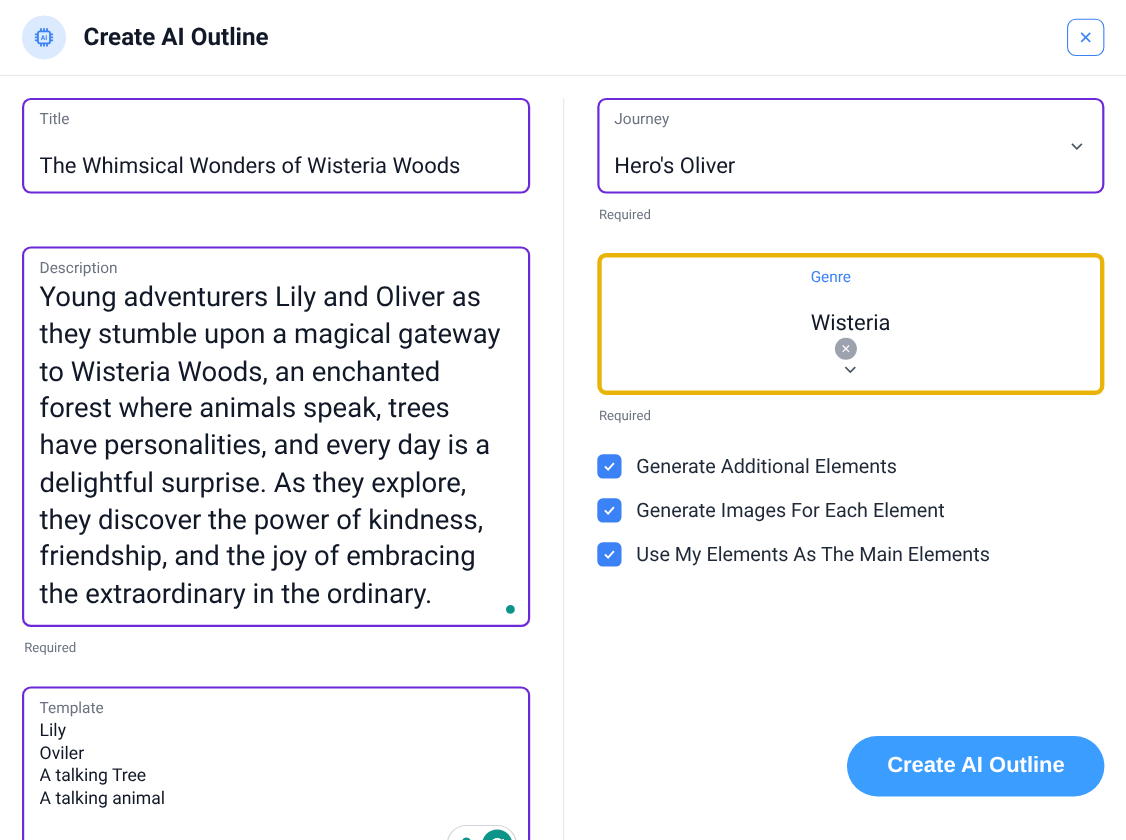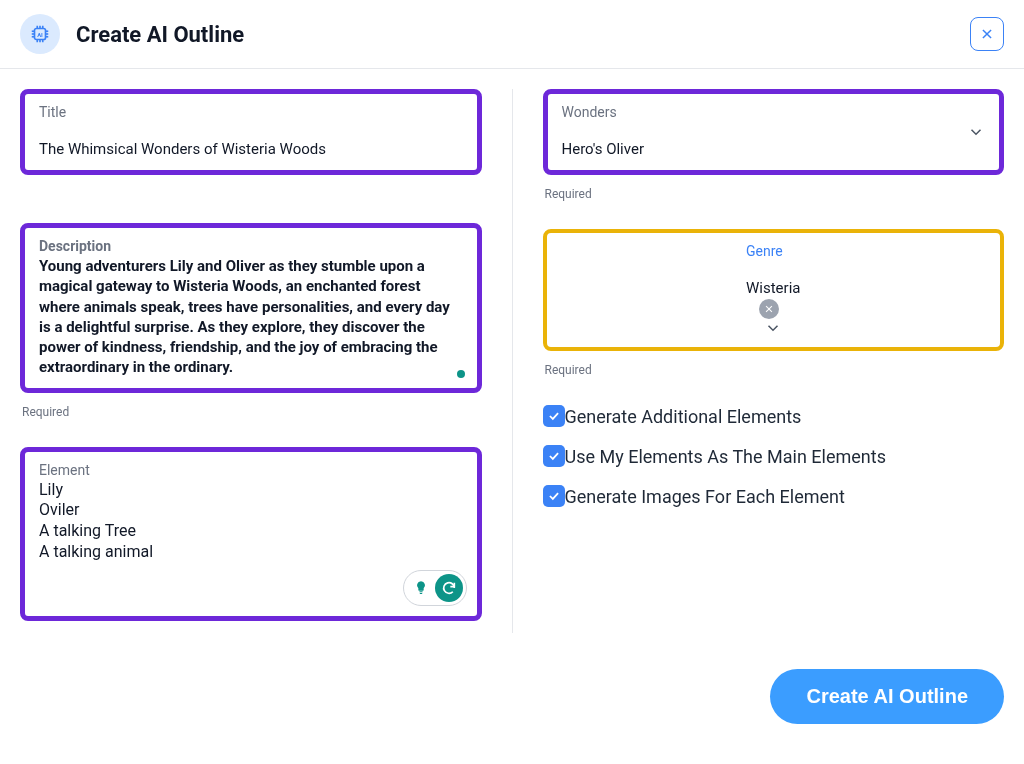--- a/index.html
+++ b/index.html
@@ -79,7 +79,7 @@
       padding-left: 30px;
     }
     .field {
-      border: 5px solid #6d28d9;
+      border: 2px solid #6d28d9;
       border-radius: 8px;
       padding: 10px 14px;
       margin-bottom: 12px;

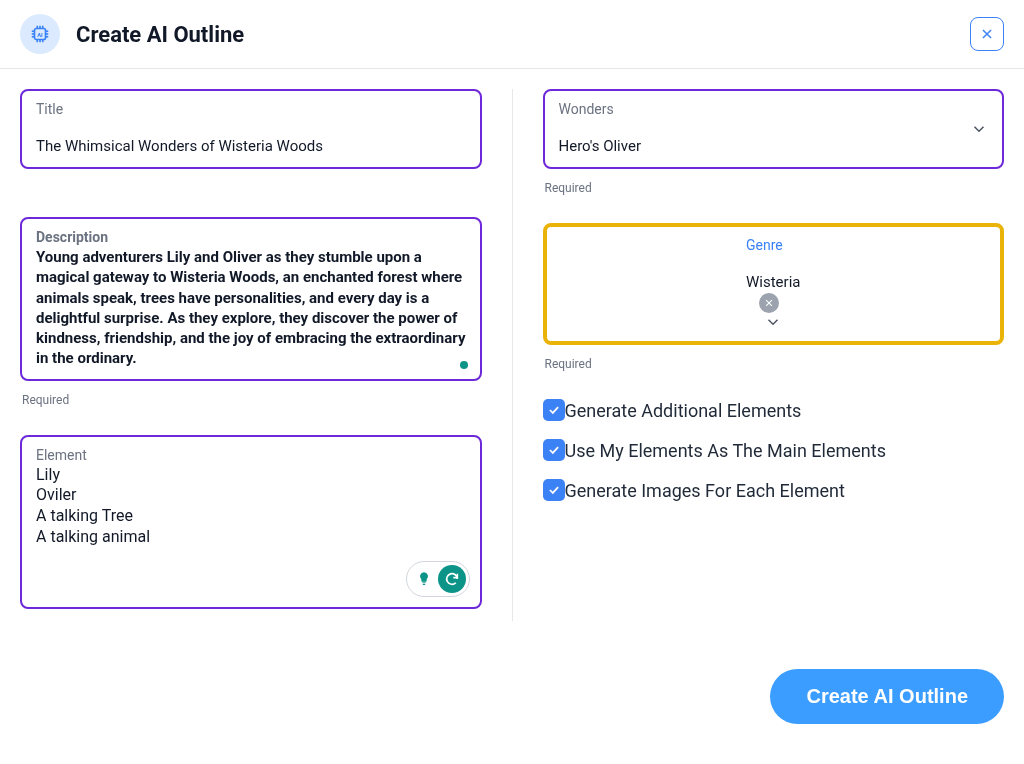--- a/index.html
+++ b/index.html
@@ -317,7 +317,7 @@
 
     <div class="field field-select">
       <div class="field-select-left">
-        <div class="field-label">Wonders</div>
+        <div class="field-label">Journey</div>
         <div class="field-value">Hero's Oliver</div>
       </div>
       <svg class="chevron-down" viewBox="0 0 24 24">

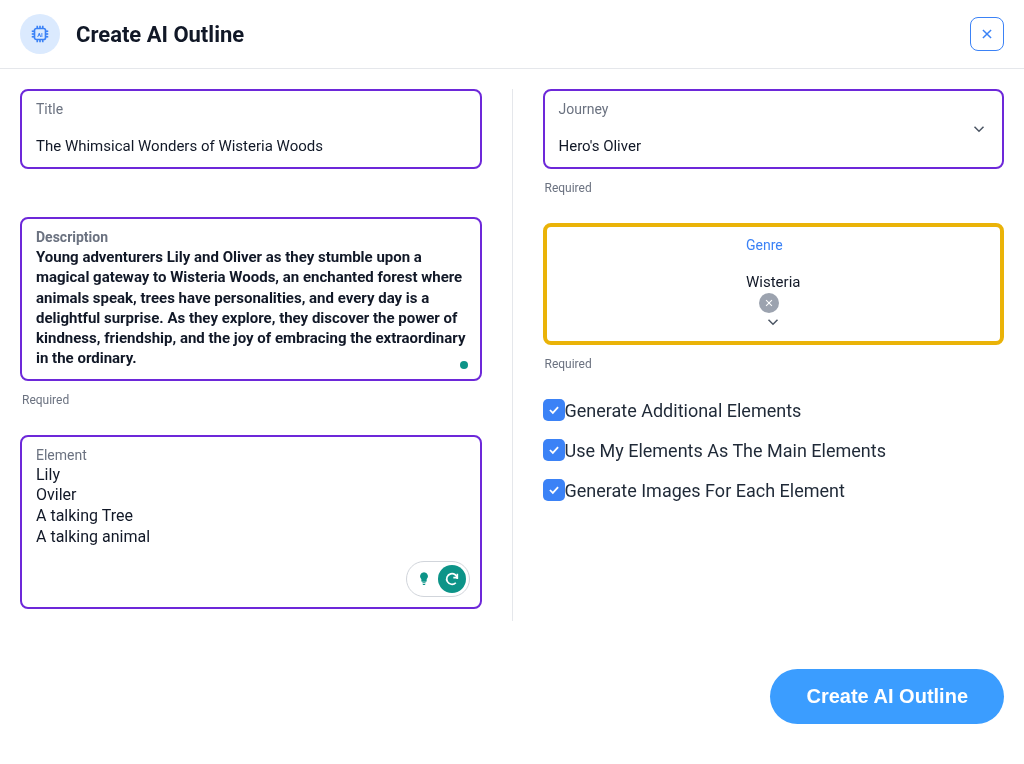--- a/index.html
+++ b/index.html
@@ -98,7 +98,7 @@
       color: #3b82f6;
     }
     .field-value {
-      font-size: 15px;
+      font-size: 20px;
       color: #111827;
       line-height: 1.4;
       margin-top: 19px;

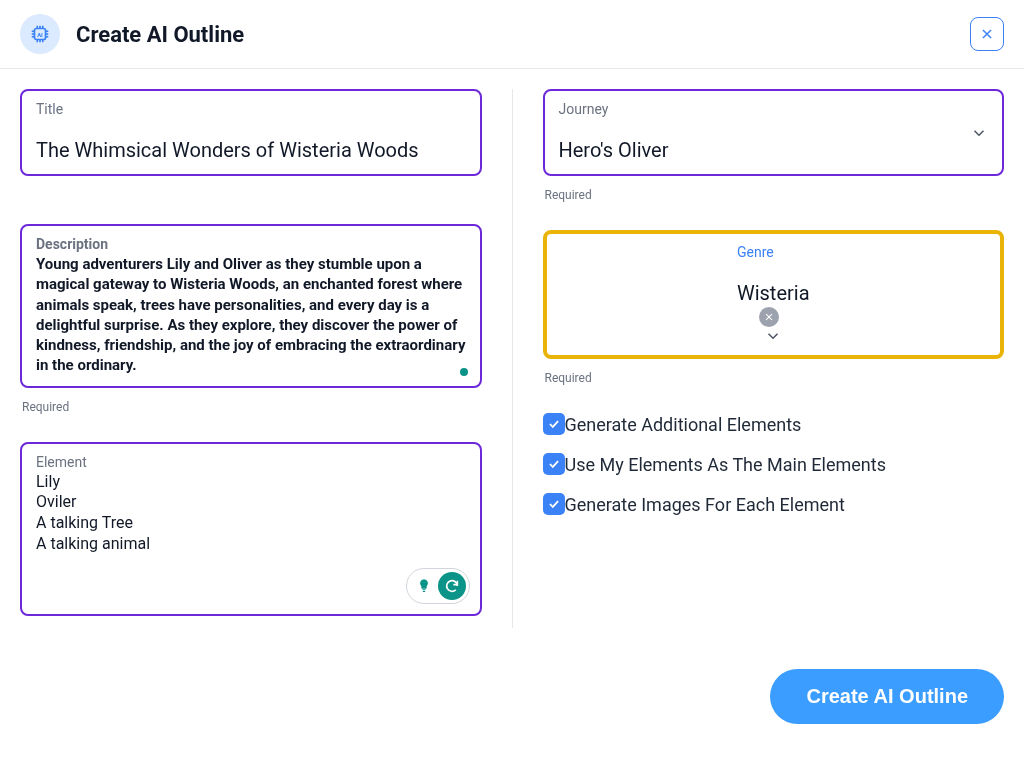--- a/index.html
+++ b/index.html
@@ -281,7 +281,7 @@
       <div class="field-value">The Whimsical Wonders of Wisteria Woods</div>
     </div>
 
-    <div class="field description-field" style="position:relative;font-weight:bold;">
+    <div class="field description-field" style="position:relative;">
       <div class="field-label">Description</div>
       <div class="description-text">Young adventurers Lily and Oliver as they stumble upon a magical gateway to Wisteria Woods, an enchanted forest where animals speak, trees have personalities, and every day is a delightful surprise. As they explore, they discover the power of kindness, friendship, and the joy of embracing the extraordinary in the ordinary.</div>
       <div class="green-dot"></div>

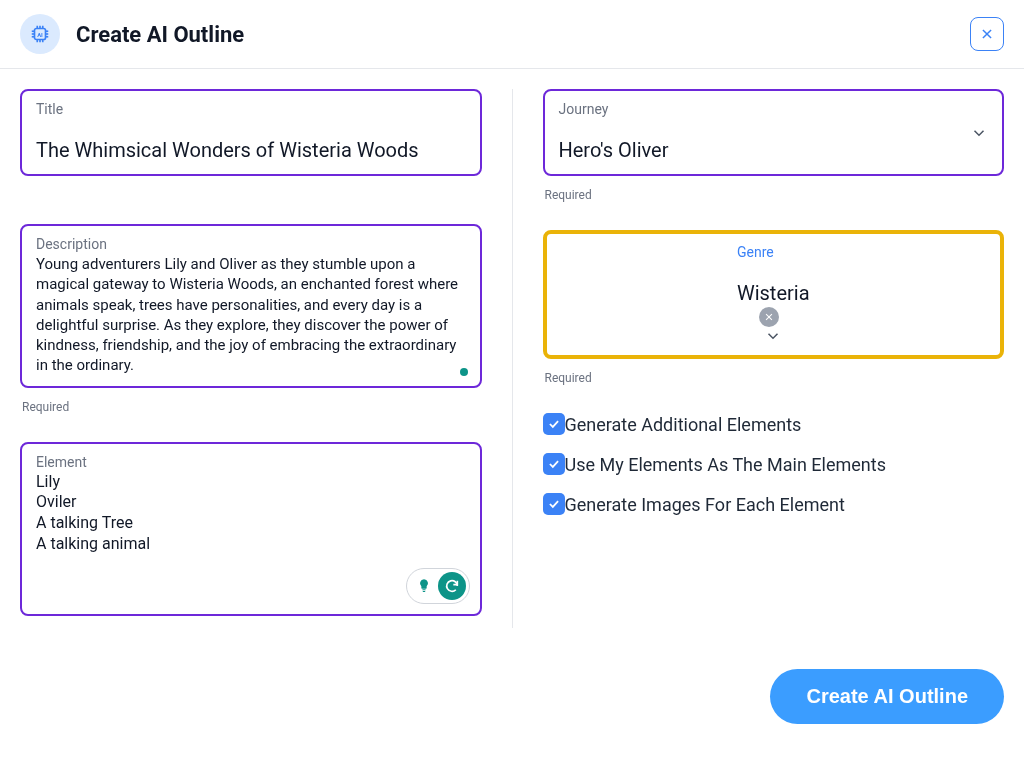--- a/index.html
+++ b/index.html
@@ -145,7 +145,7 @@
       margin-top: 48px;
     }
     .description-text {
-      font-size: 15px;
+      font-size: 25px;
       color: #111827;
       line-height: 1.35;
     }

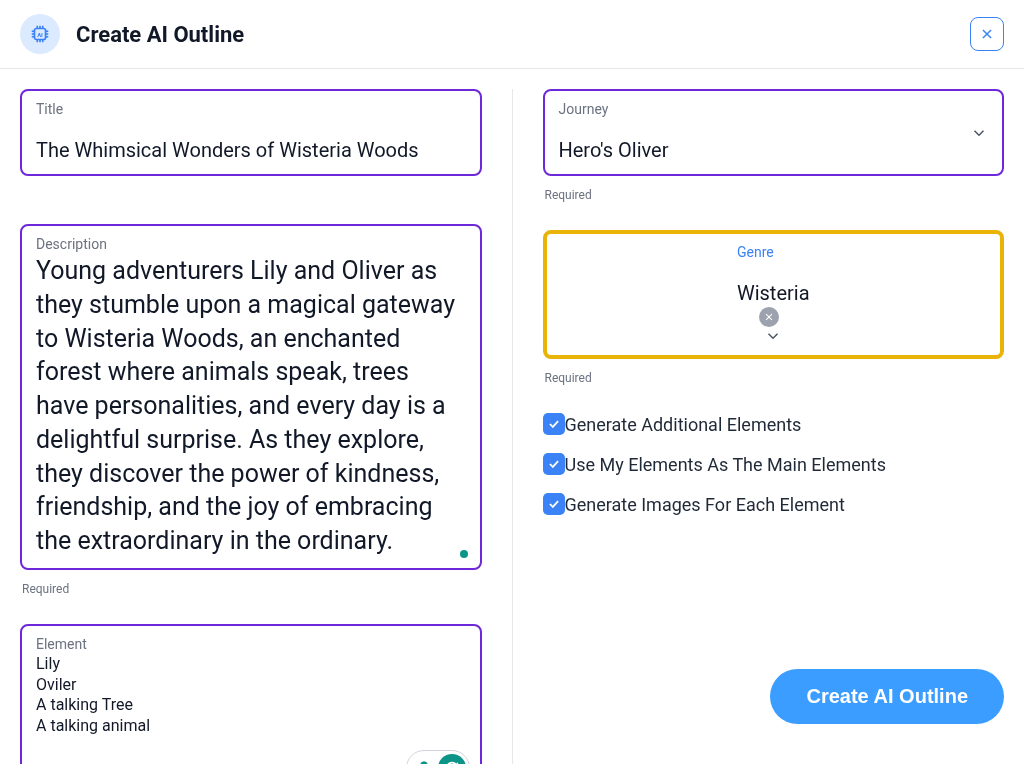--- a/index.html
+++ b/index.html
@@ -201,6 +201,7 @@
     .checkbox-item {
       display: flex;
       align-items: center;
+      gap: 14px;
       margin-bottom: 18px;
     }
     .checkbox {

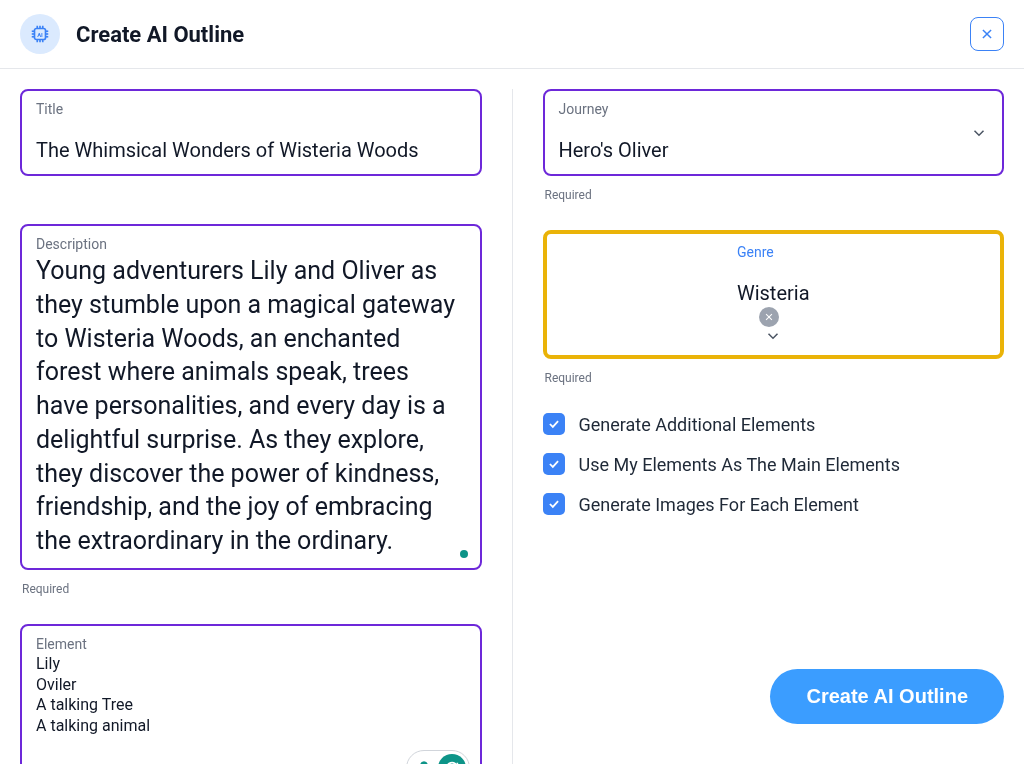--- a/index.html
+++ b/index.html
@@ -359,7 +359,7 @@
               <polyline points="5 12 10 17 19 7"></polyline>
             </svg>
         </div>
-        <div class="checkbox-label">Use My Elements As The Main Elements</div>
+        <div class="checkbox-label">Generate Images For Each Element</div>
       </div>
       <div class="checkbox-item">
         <div class="checkbox">
@@ -367,7 +367,7 @@
               <polyline points="5 12 10 17 19 7"></polyline>
             </svg>
         </div>
-        <div class="checkbox-label">Generate Images For Each Element</div>
+        <div class="checkbox-label">Use My Elements As The Main Elements</div>
       </div>
     </div>
 

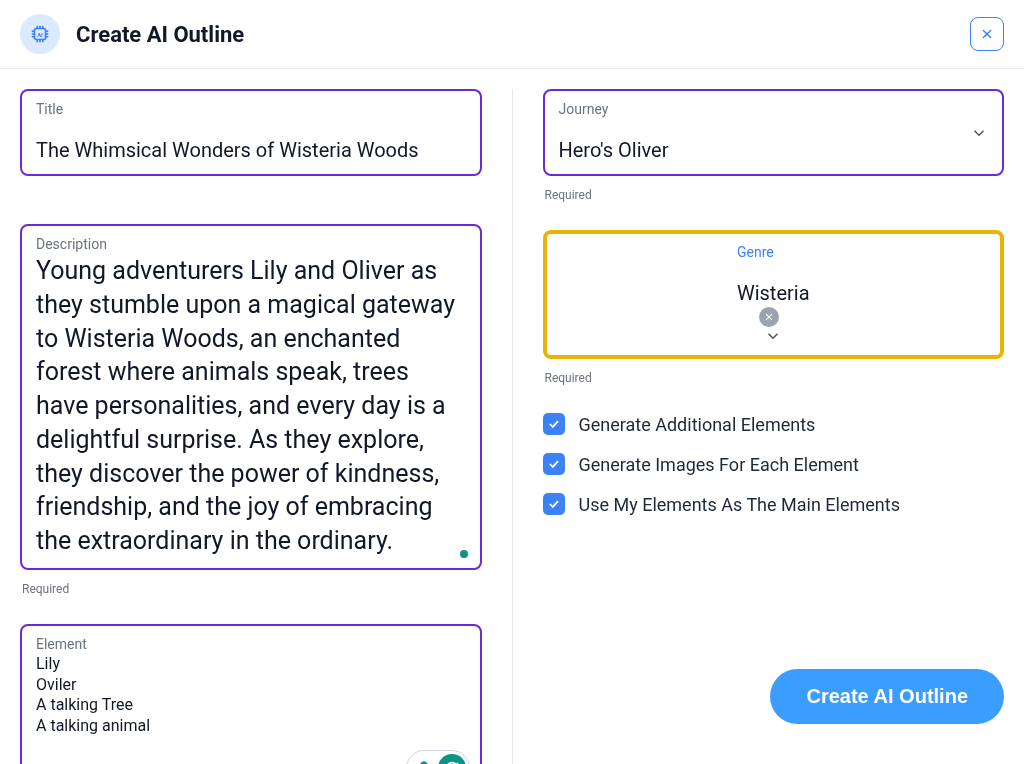--- a/index.html
+++ b/index.html
@@ -290,7 +290,7 @@
     <div class="helper-text">Required</div>
 
     <div class="field elements-field">
-      <div class="field-label">Element</div>
+      <div class="field-label">Template</div>
       <div class="elements-text">Lily
 Oviler
 A talking Tree

